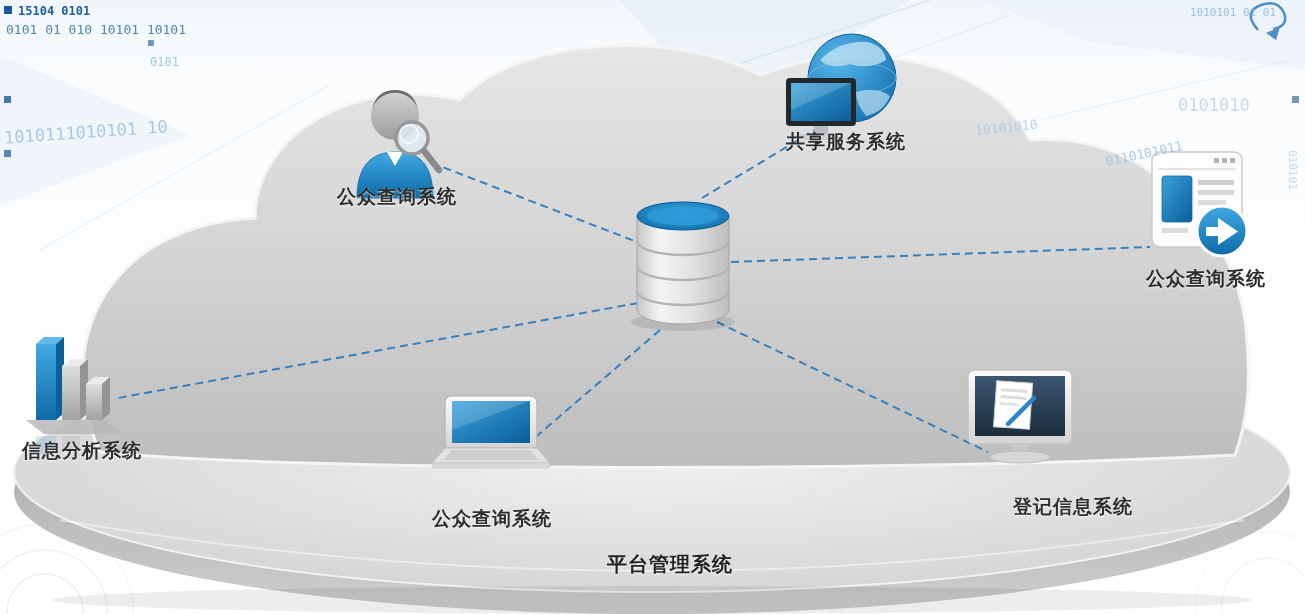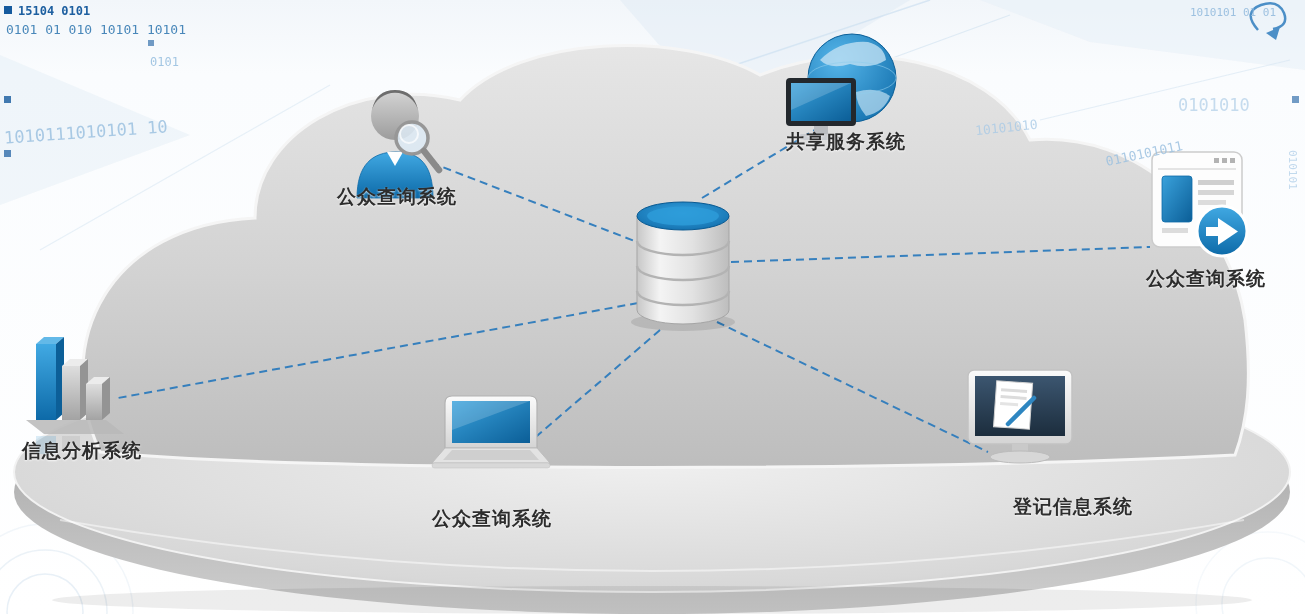--- a/index.html
+++ b/index.html
@@ -216,6 +216,7 @@
   <div class="node-label" style="left:82px;top:438px;">信息分析系统</div>
   <div class="node-label" style="left:492px;top:506px;">公众查询系统</div>
   <div class="node-label" style="left:1073px;top:494px;">登记信息系统</div>
+  <div class="node-label platform-label" style="left:670px;top:551px;">平台管理系统</div>
 
   <span class="bin" style="left:18px;top:4px;font-size:12px;font-weight:bold;color:#1d5fa0;">15104 0101</span>
   <span class="bin" style="left:6px;top:22px;font-size:13px;color:#2b74ae;opacity:.85;">0101 01 010 10101 10101</span>

